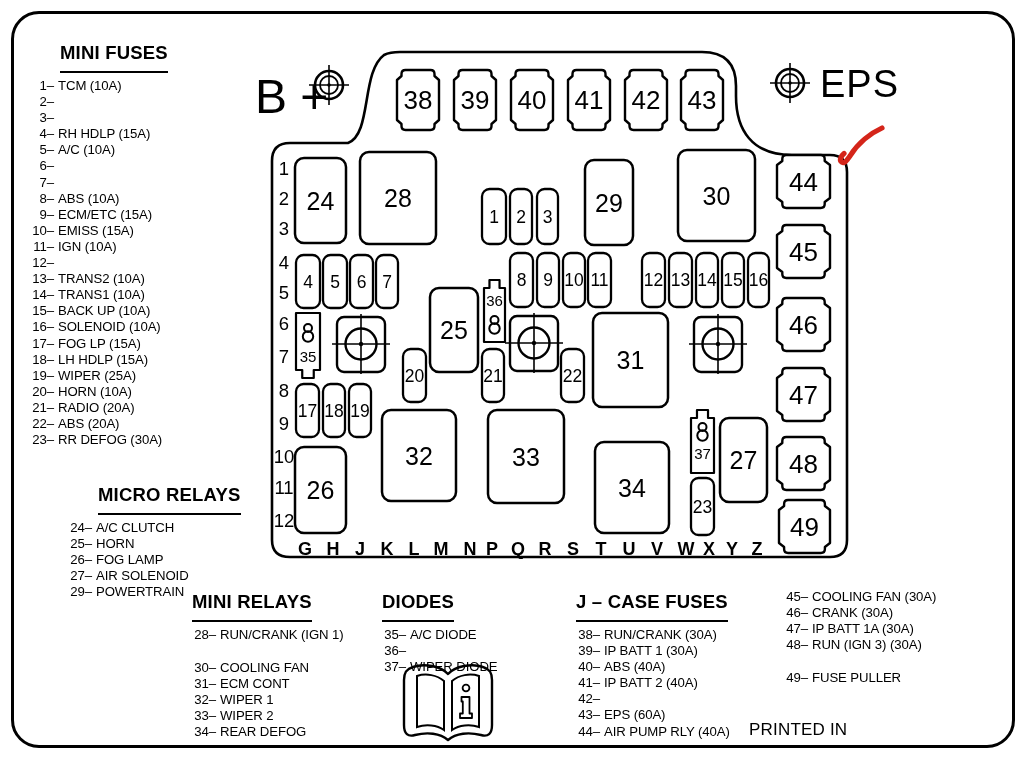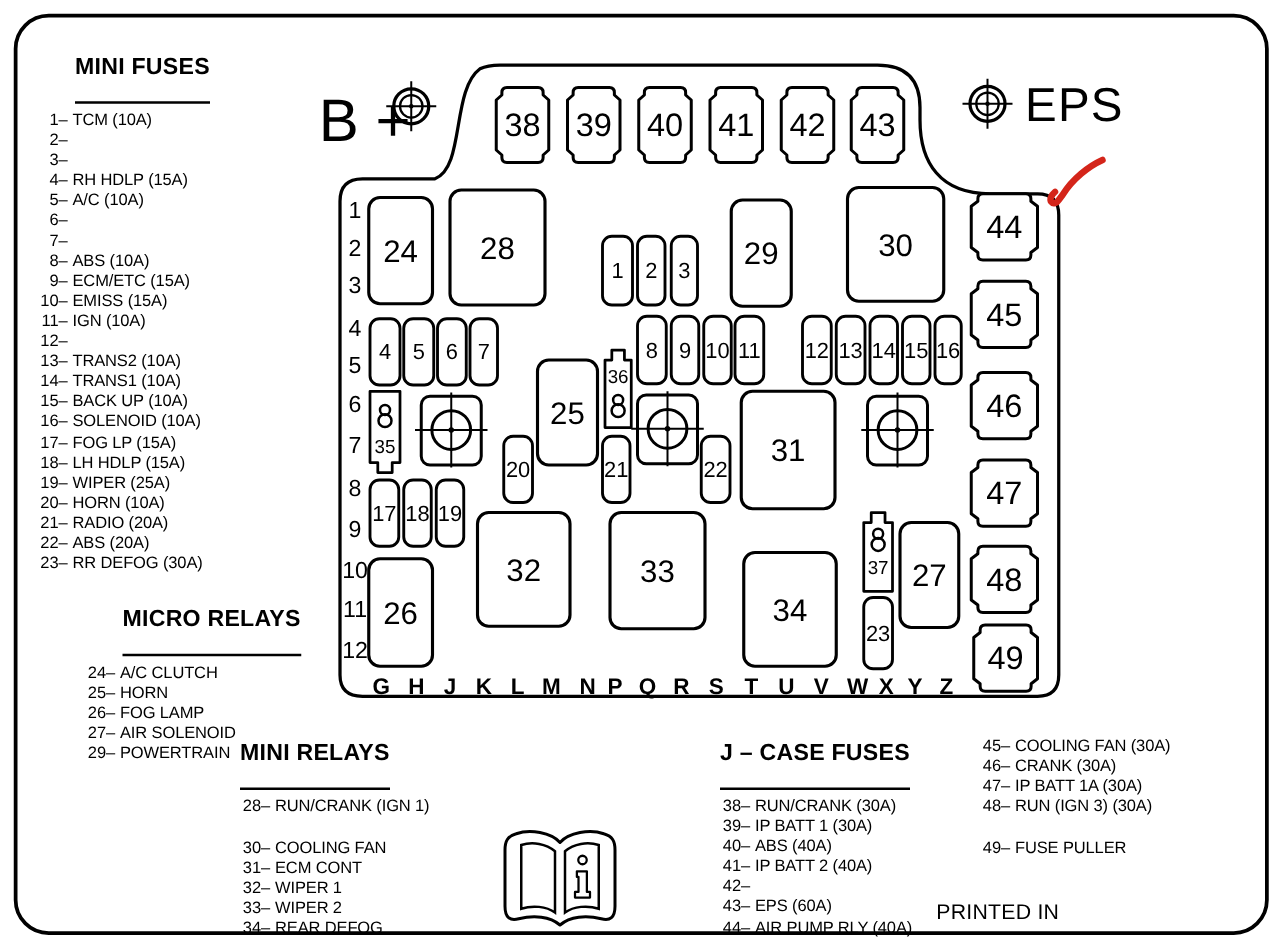--- a/index.html
+++ b/index.html
@@ -10,7 +10,7 @@
   svg#diagram{position:absolute;left:0;top:0;}
   .legend{position:absolute;}
   .legend h2{margin:0 0 5px 0;font-size:18.5px;font-weight:bold;letter-spacing:.2px;
-             display:inline-block;border-bottom:2.2px solid #000;padding-bottom:17px;}
+             display:inline-block;border-bottom:2.2px solid #000;padding-bottom:7px;}
   .legend.indent-title h2{margin-left:30px;}
   .legend ul{list-style:none;margin:0;padding:0;}
   .legend li{display:flex;line-height:16.1px;font-size:13.2px;white-space:nowrap;letter-spacing:-.1px;}

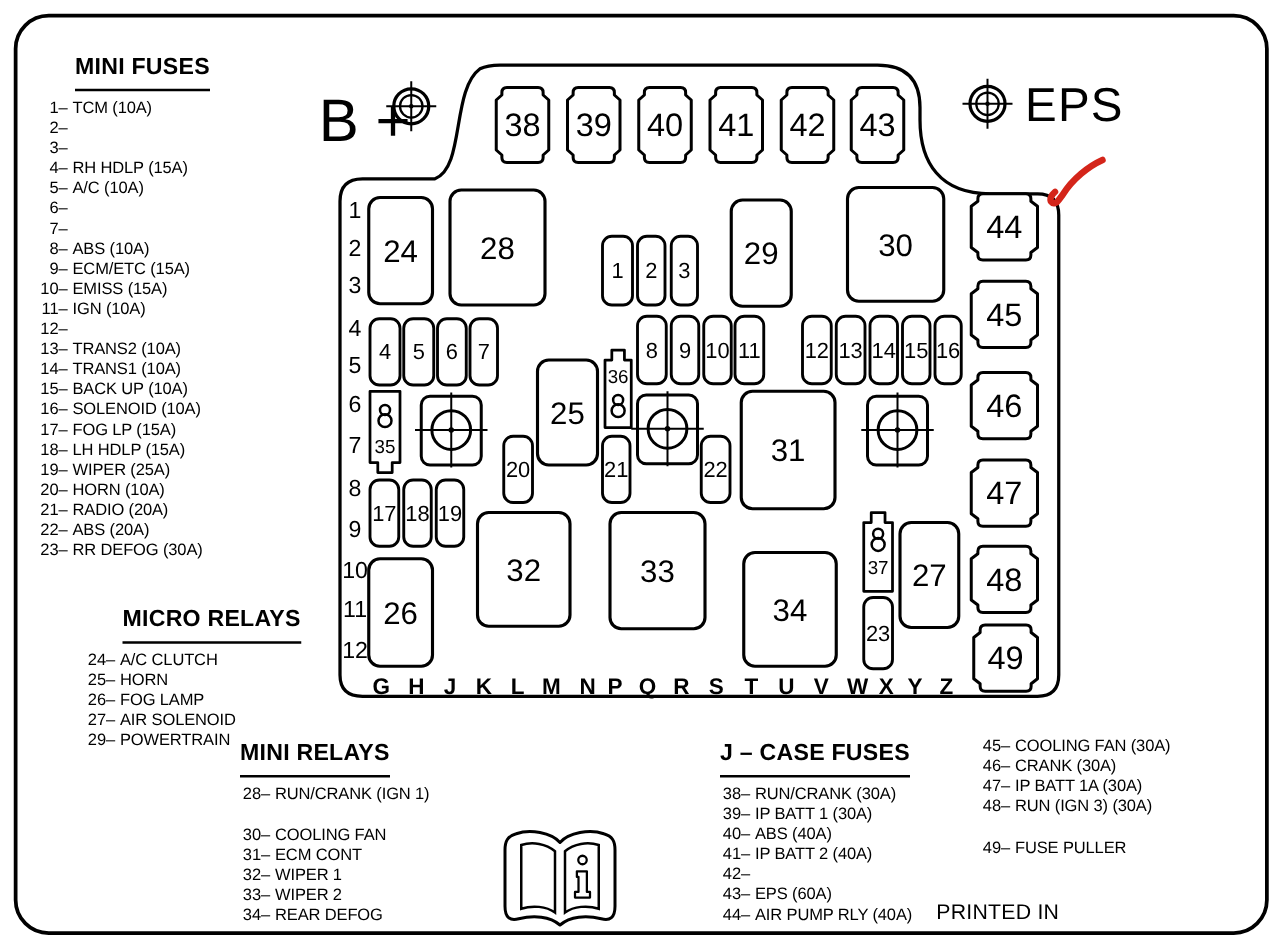--- a/index.html
+++ b/index.html
@@ -545,6 +545,23 @@
       </ul>
   </section>
 
+  <section class="legend sec-diodes">
+    <h2>DIODES</h2>
+    <ul>
+        <li>
+          <span class="n">35–</span>
+          <span class="t">A/C DIODE</span>
+        </li>
+        <li>
+          <span class="n">36–</span>
+          <span class="t"></span>
+        </li>
+        <li>
+          <span class="n">37–</span>
+          <span class="t">WIPER DIODE</span>
+        </li>
+      </ul>
+  </section>
 
   <section class="legend sec-jcase">
     <h2>J – CASE FUSES</h2>

